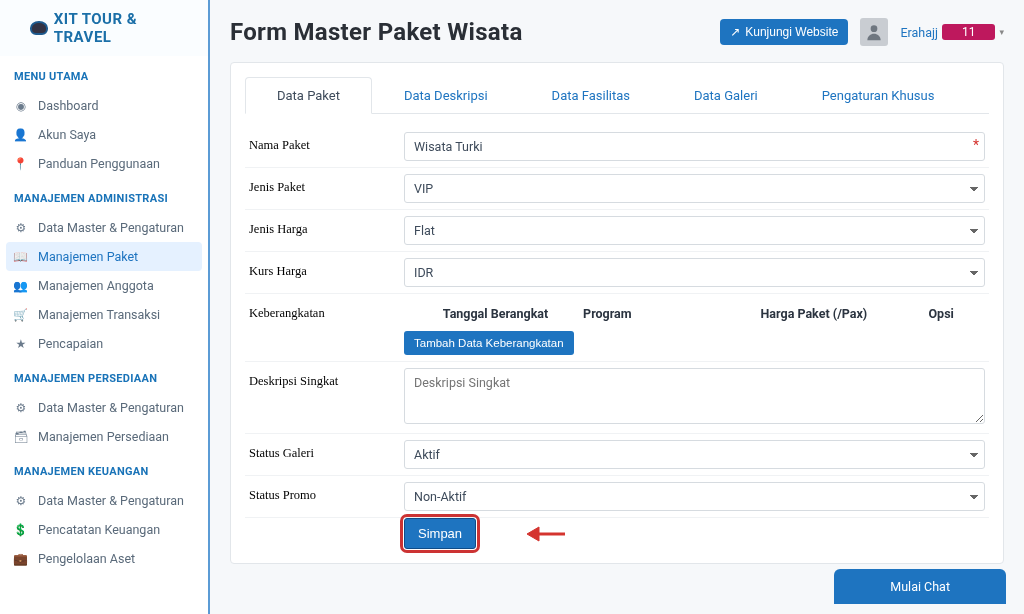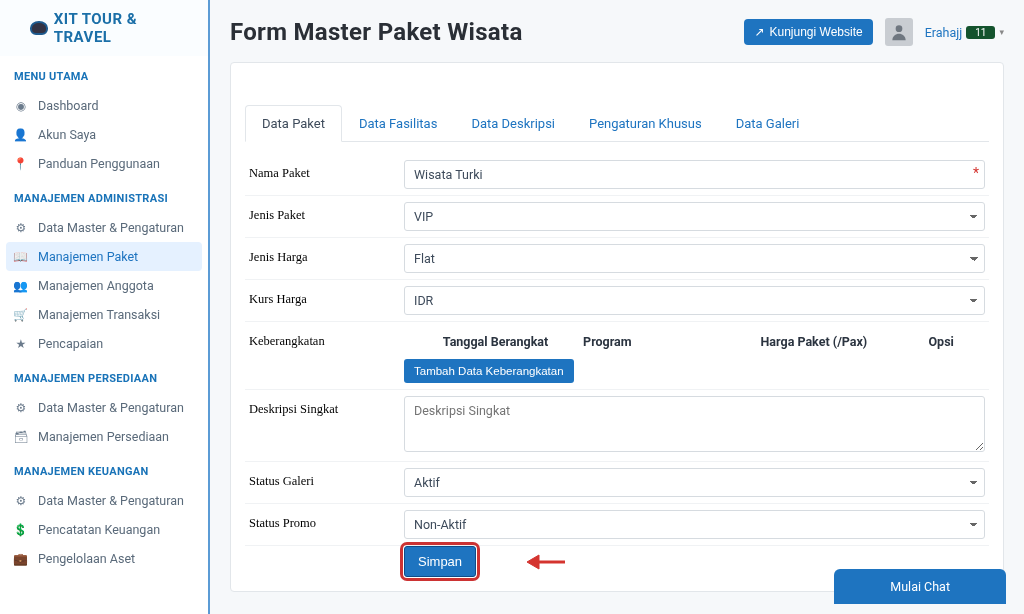--- a/index.html
+++ b/index.html
@@ -27,7 +27,7 @@
 .avatar { width: 28px; height: 28px; background: #c9cdd2; border-radius: 3px; display: inline-flex; align-items: center; justify-content: center; }
 .avatar svg { width: 20px; height: 20px; fill: #6f7780; }
 .user-link { color: #1e74c0; font-size: 12.5px; cursor: pointer; display: inline-flex; align-items: center; gap: 4px; }
-.badge-red { background: #14532d; color: #fff; border-radius: 3px; padding: 1px 9px; font-size: 10px; }
+.badge-red { background: #be185d; color: #fff; border-radius: 3px; padding: 1px 20px; font-size: 12px; }
 .chev { font-size: 9px; color: #888; }
 
 .card { background: #fff; border: 1px solid #e2e6ea; border-radius: 4px; padding: 14px; }

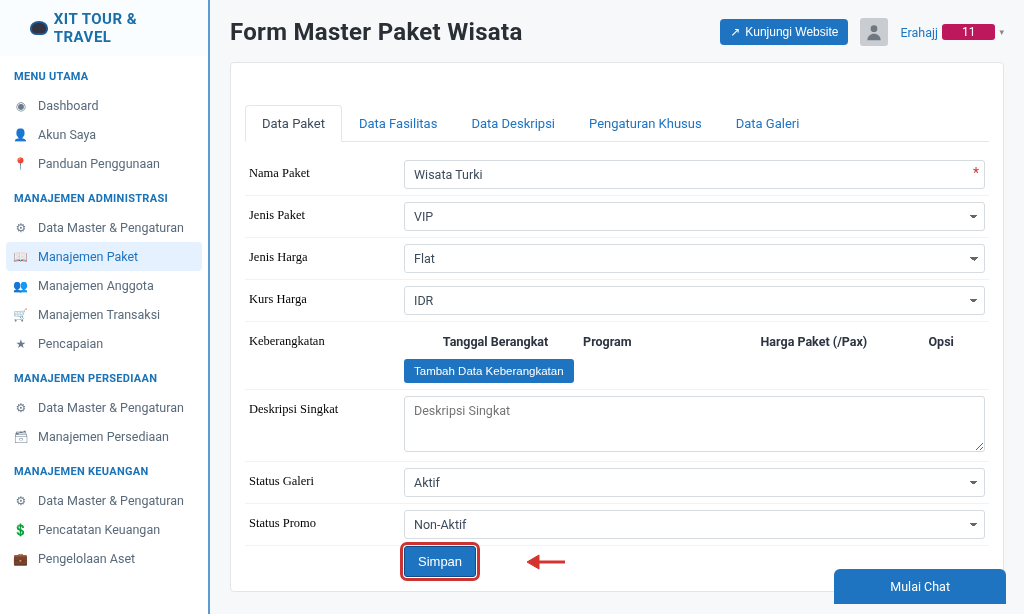--- a/index.html
+++ b/index.html
@@ -32,7 +32,7 @@
 
 .card { background: #fff; border: 1px solid #e2e6ea; border-radius: 4px; padding: 14px; }
 .tabs { display: flex; border-bottom: 1px solid #e2e6ea; margin: 0 0 12px; }
-.tab { padding: 10px 16px; font-size: 13px; color: #1e74c0; cursor: pointer; border: 1px solid transparent; margin-bottom: -1px; margin-top: 28px; }
+.tab { padding: 10px 31px; font-size: 13px; color: #1e74c0; cursor: pointer; border: 1px solid transparent; margin-bottom: -1px; }
 .tab.active { color: #3e4b5b; border: 1px solid #e2e6ea; border-bottom-color: #fff; border-radius: 4px 4px 0 0; background: #fff; }
 
 .form-row { display: flex; align-items: flex-start; border-bottom: 1px solid #f0f2f4; padding: 6px 4px; min-height: 38px; }

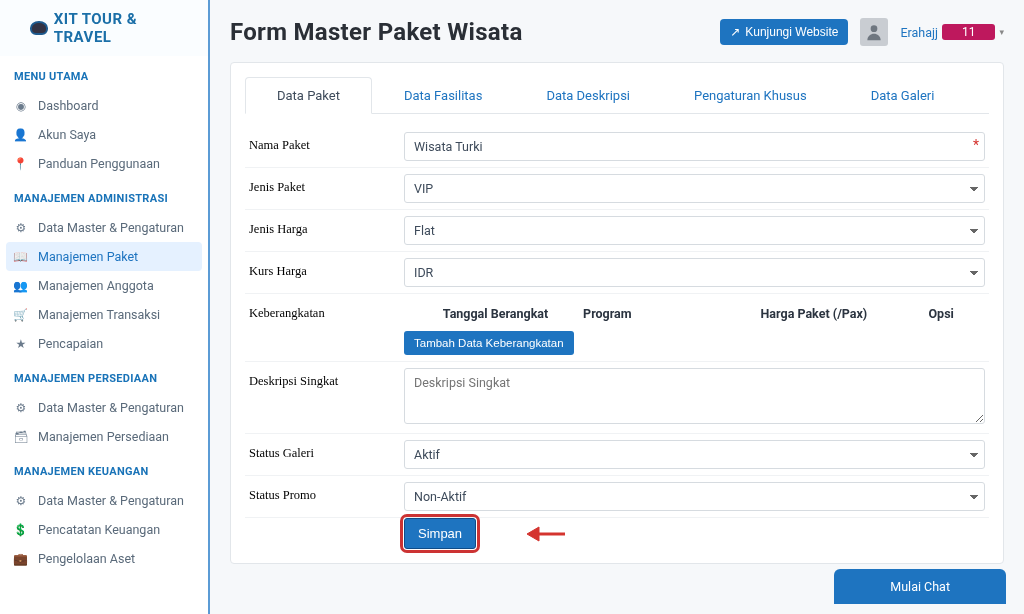--- a/index.html
+++ b/index.html
@@ -154,8 +154,8 @@
     <div class="card">
       <div class="tabs" id="tabs-row">
           <div class="tab active">Data Paket</div>
+          <div class="tab">Data Deskripsi</div>
           <div class="tab">Data Fasilitas</div>
-          <div class="tab">Data Deskripsi</div>
           <div class="tab">Pengaturan Khusus</div>
           <div class="tab">Data Galeri</div>
         </div>

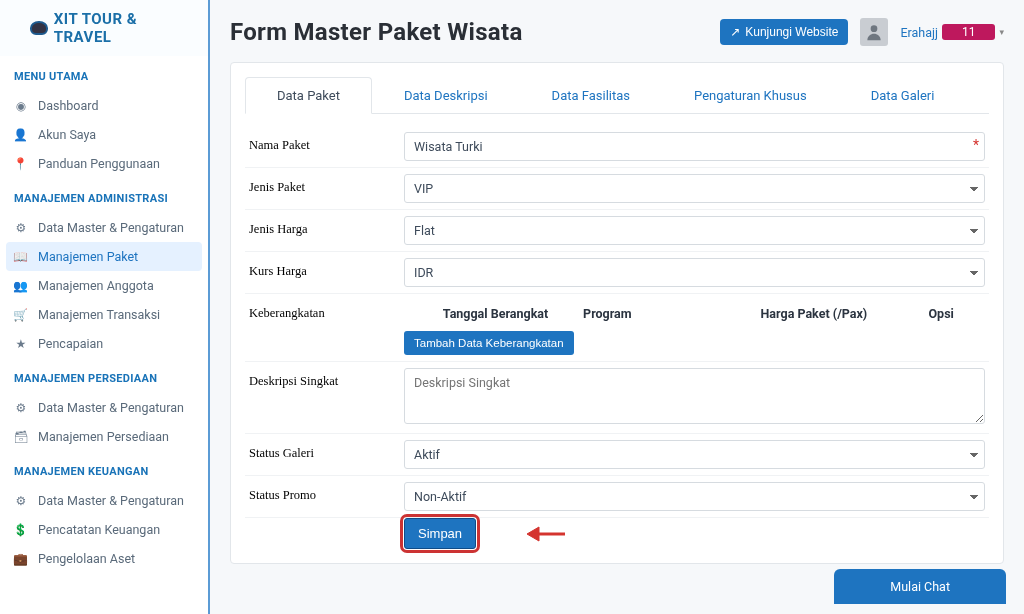--- a/index.html
+++ b/index.html
@@ -156,8 +156,8 @@
           <div class="tab active">Data Paket</div>
           <div class="tab">Data Deskripsi</div>
           <div class="tab">Data Fasilitas</div>
+          <div class="tab">Data Galeri</div>
           <div class="tab">Pengaturan Khusus</div>
-          <div class="tab">Data Galeri</div>
         </div>
 
       <div class="form-row">

